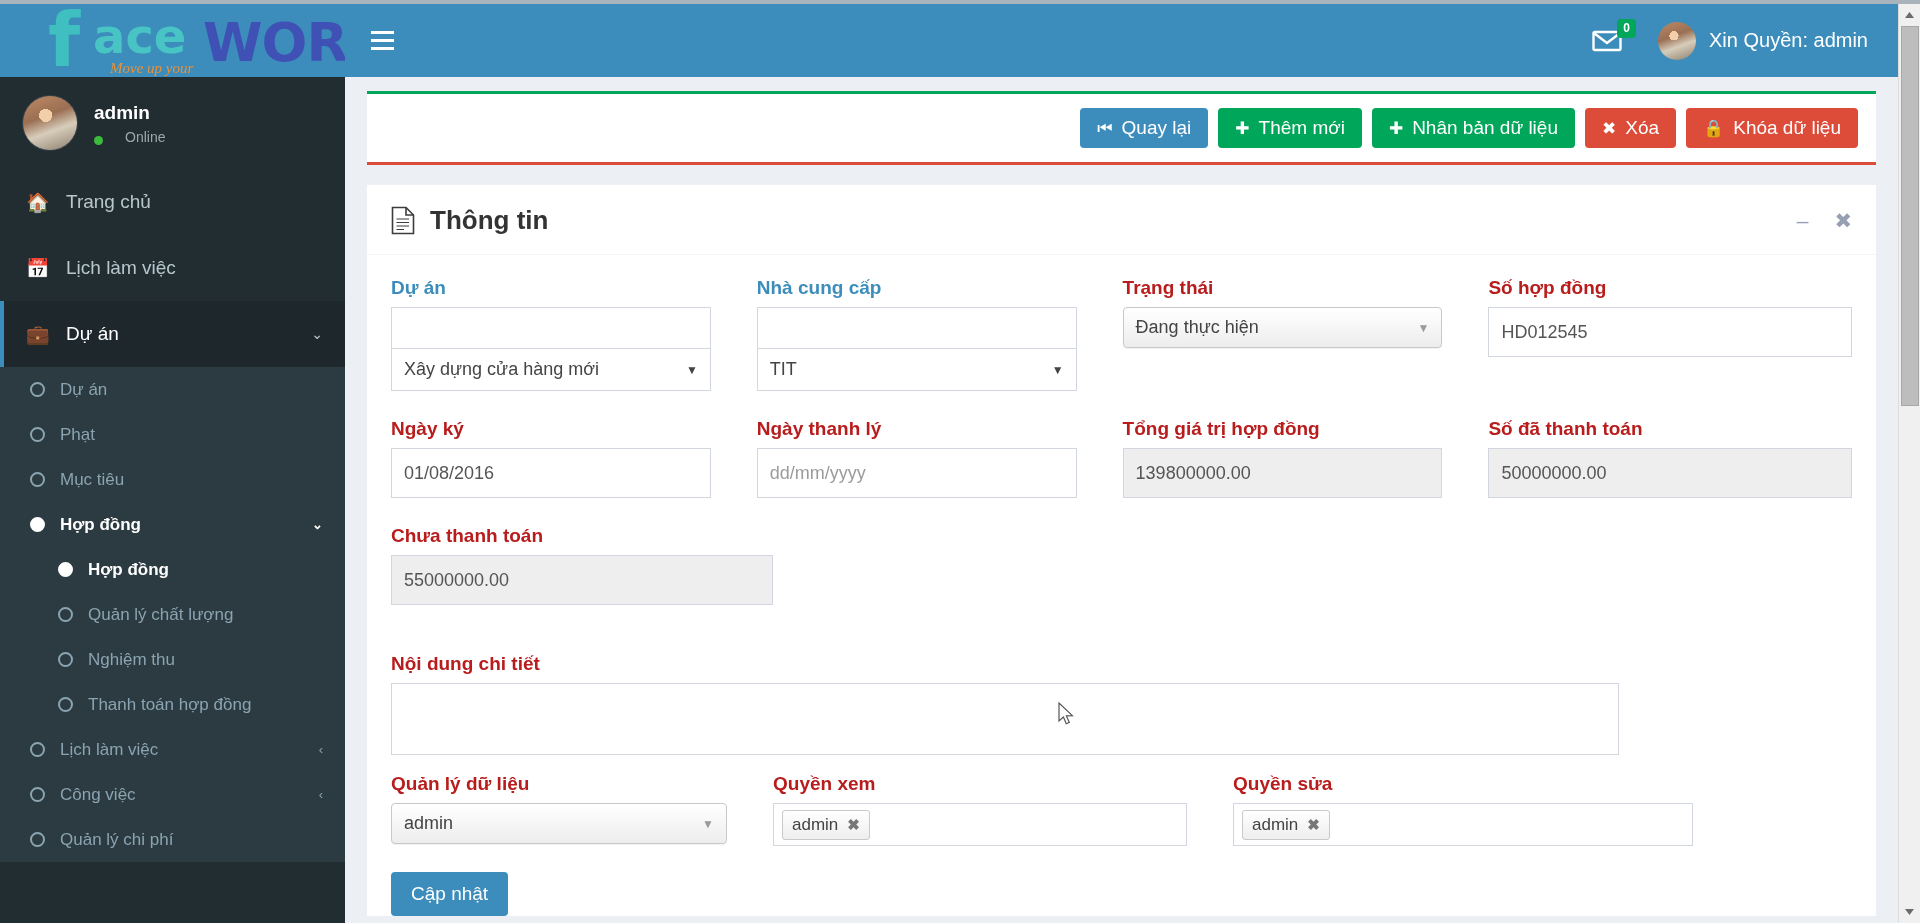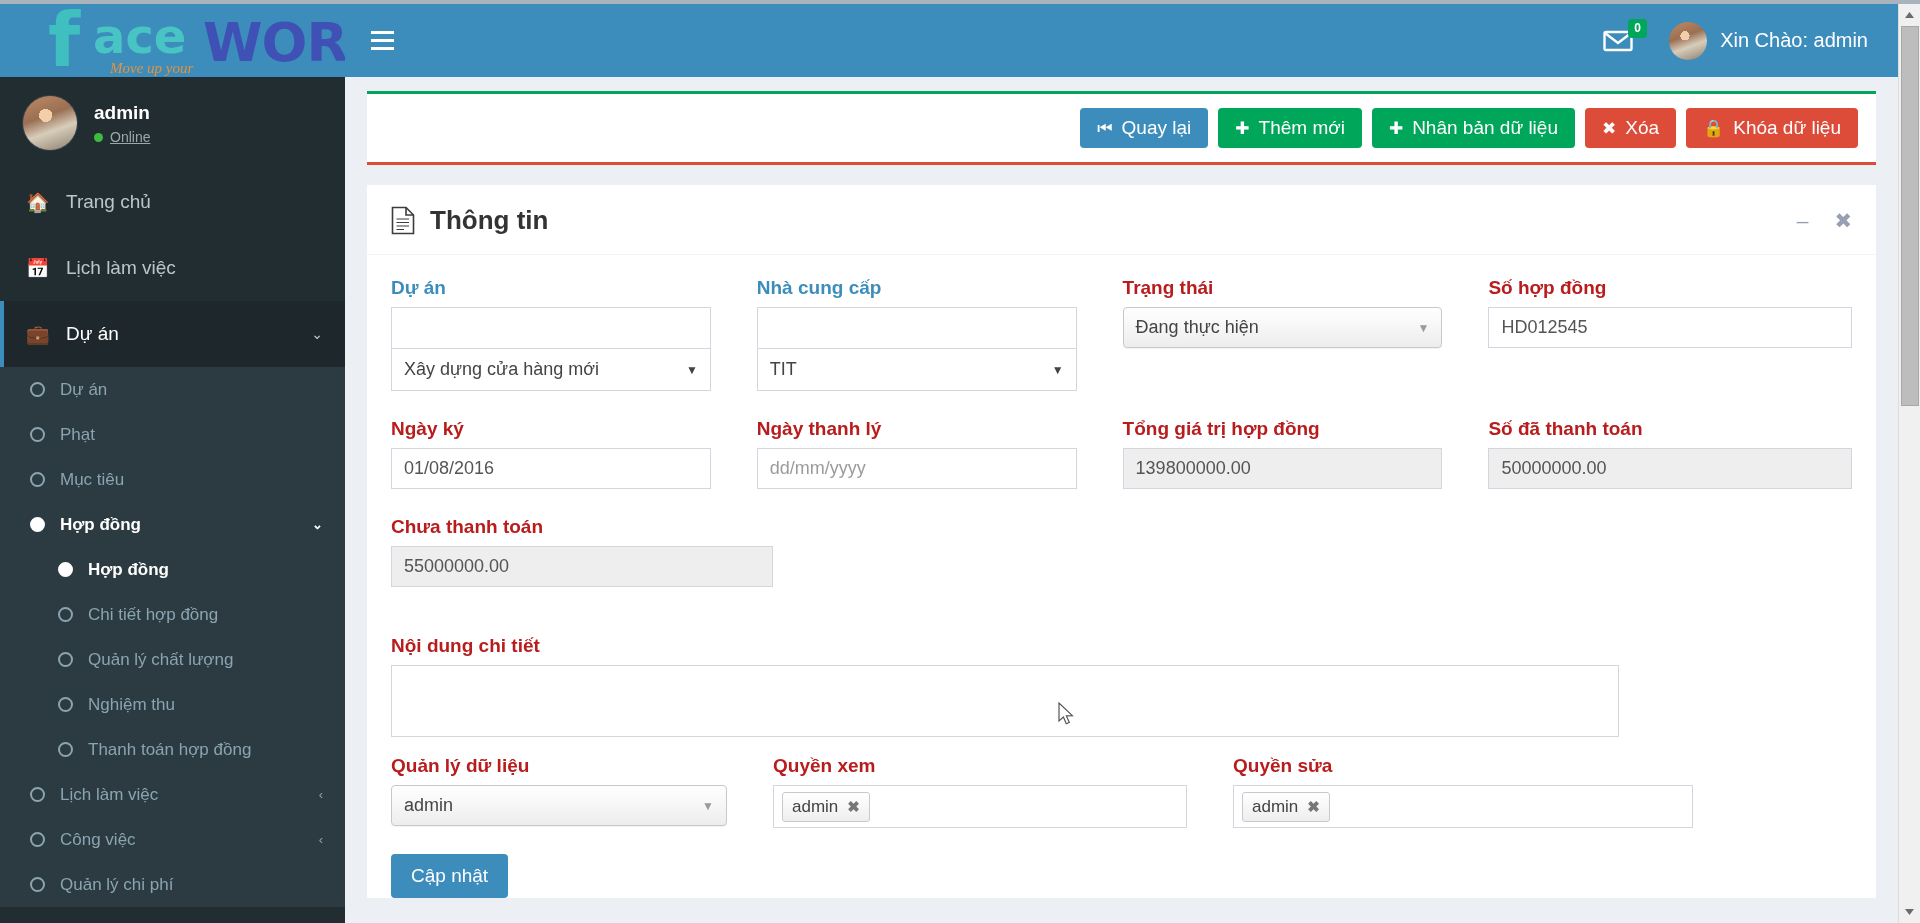--- a/index.html
+++ b/index.html
@@ -377,7 +377,7 @@
         </div>
         <div class="user-mini">
           <span class="avatar-sm"></span>
-          <span class="hello">Xin Chào: admin</span>
+          <span class="hello">Xin Quyền: admin</span>
         </div>
       </div>
     </div>

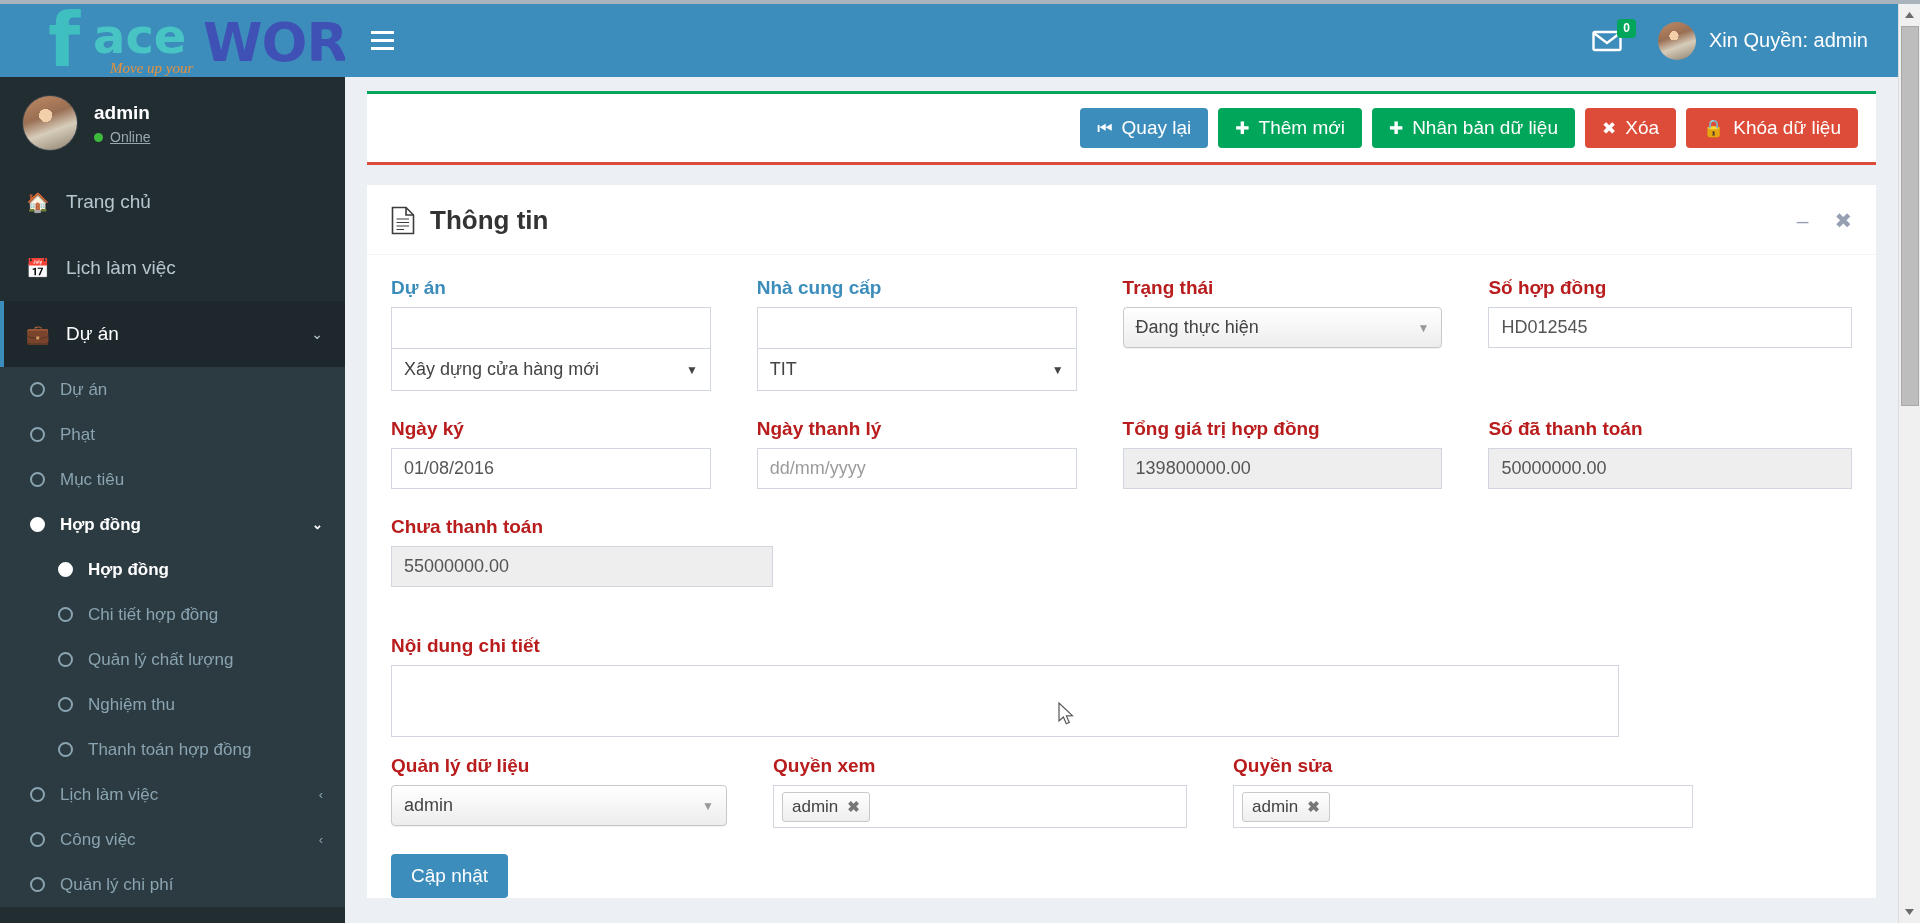--- a/index.html
+++ b/index.html
@@ -68,7 +68,7 @@
     flex: 0 0 56px; border: 1px solid #31404a;
   }
   .uname { color:#fff; font-size:19px; font-weight:600; line-height:1.25; }
-  .ustat { color:#9aa7ae; font-size:14px; margin-top:5px; display:flex; align-items:center; gap:7px;text-decoration:underline; }
+  .ustat { color:#9aa7ae; font-size:14px; margin-top:5px; display:flex; align-items:flex-end; gap:22px; }
   .dot-on { width:9px; height:9px; border-radius:50%; background:#3dbb3d; display:inline-block; }
 
   

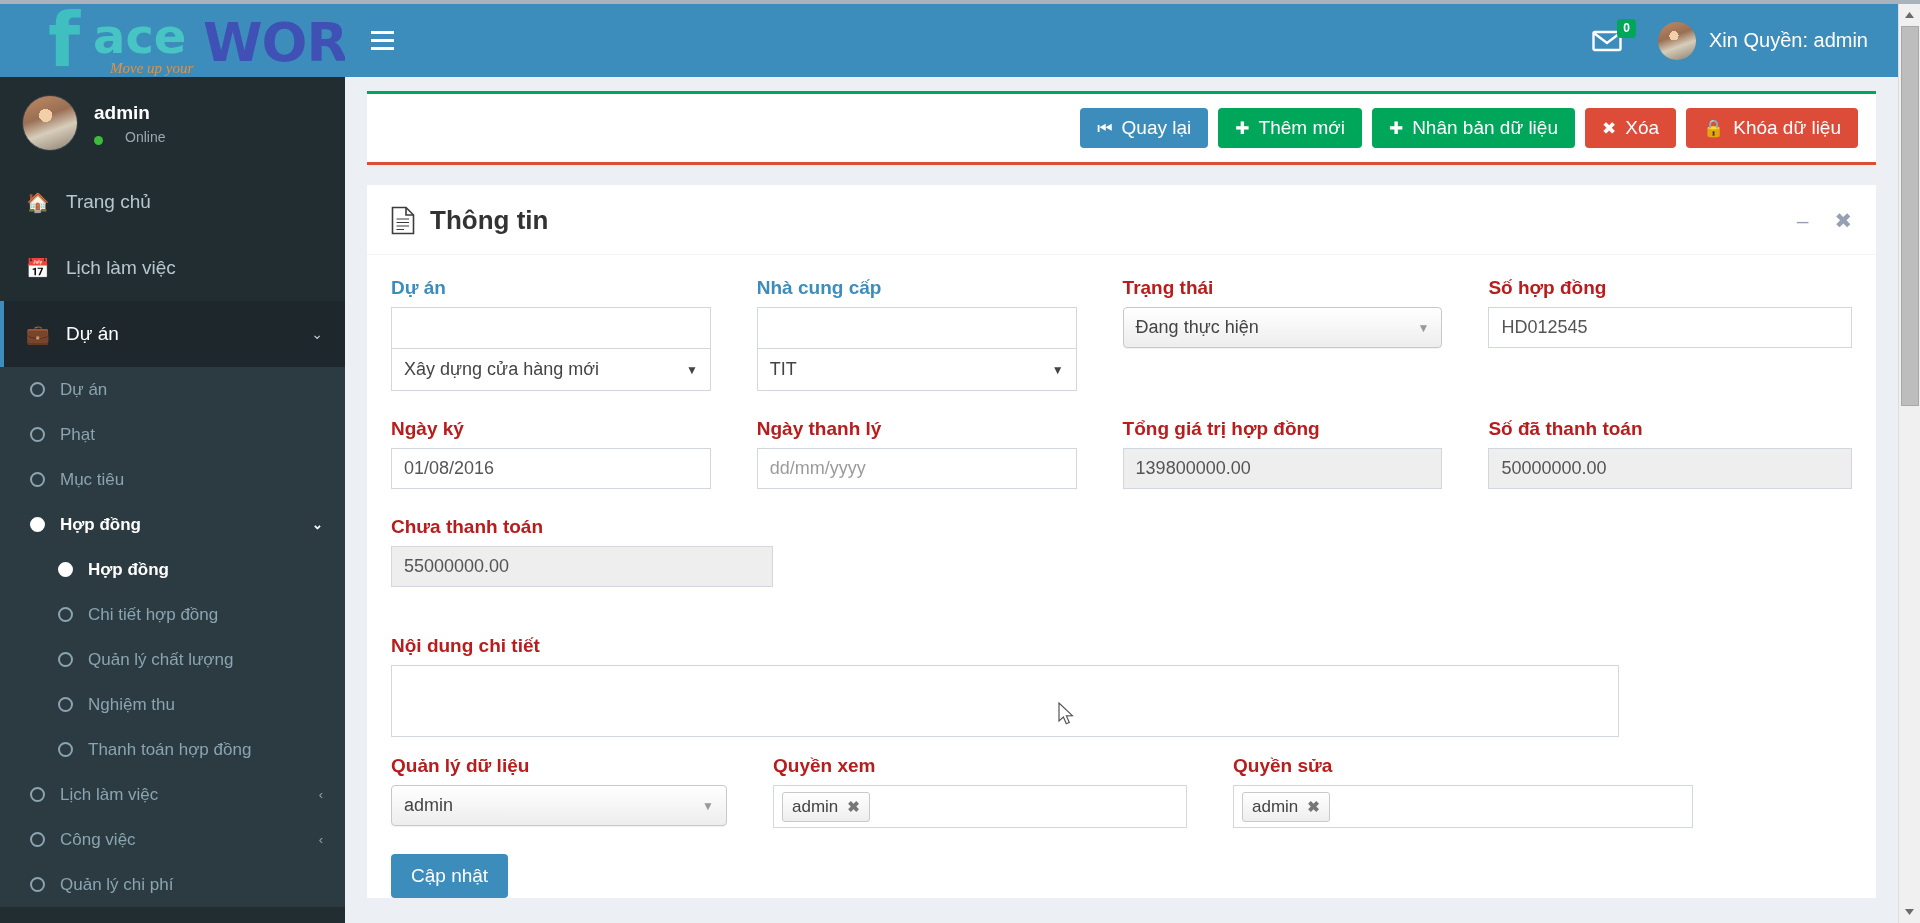--- a/index.html
+++ b/index.html
@@ -174,7 +174,7 @@
   .flabel.link { color:#3c8dbc; font-weight:bold; }
 
   .inp {
-    width:100%; height:41px; border:1px solid #d2d6de; background:#fff;
+    width:100%; height:50px; border:1px solid #d2d6de; background:#fff;
     font-size:18px; color:#555; padding:0 12px;
     font-family:"Liberation Sans", sans-serif; border-radius:0; outline:none;
   }

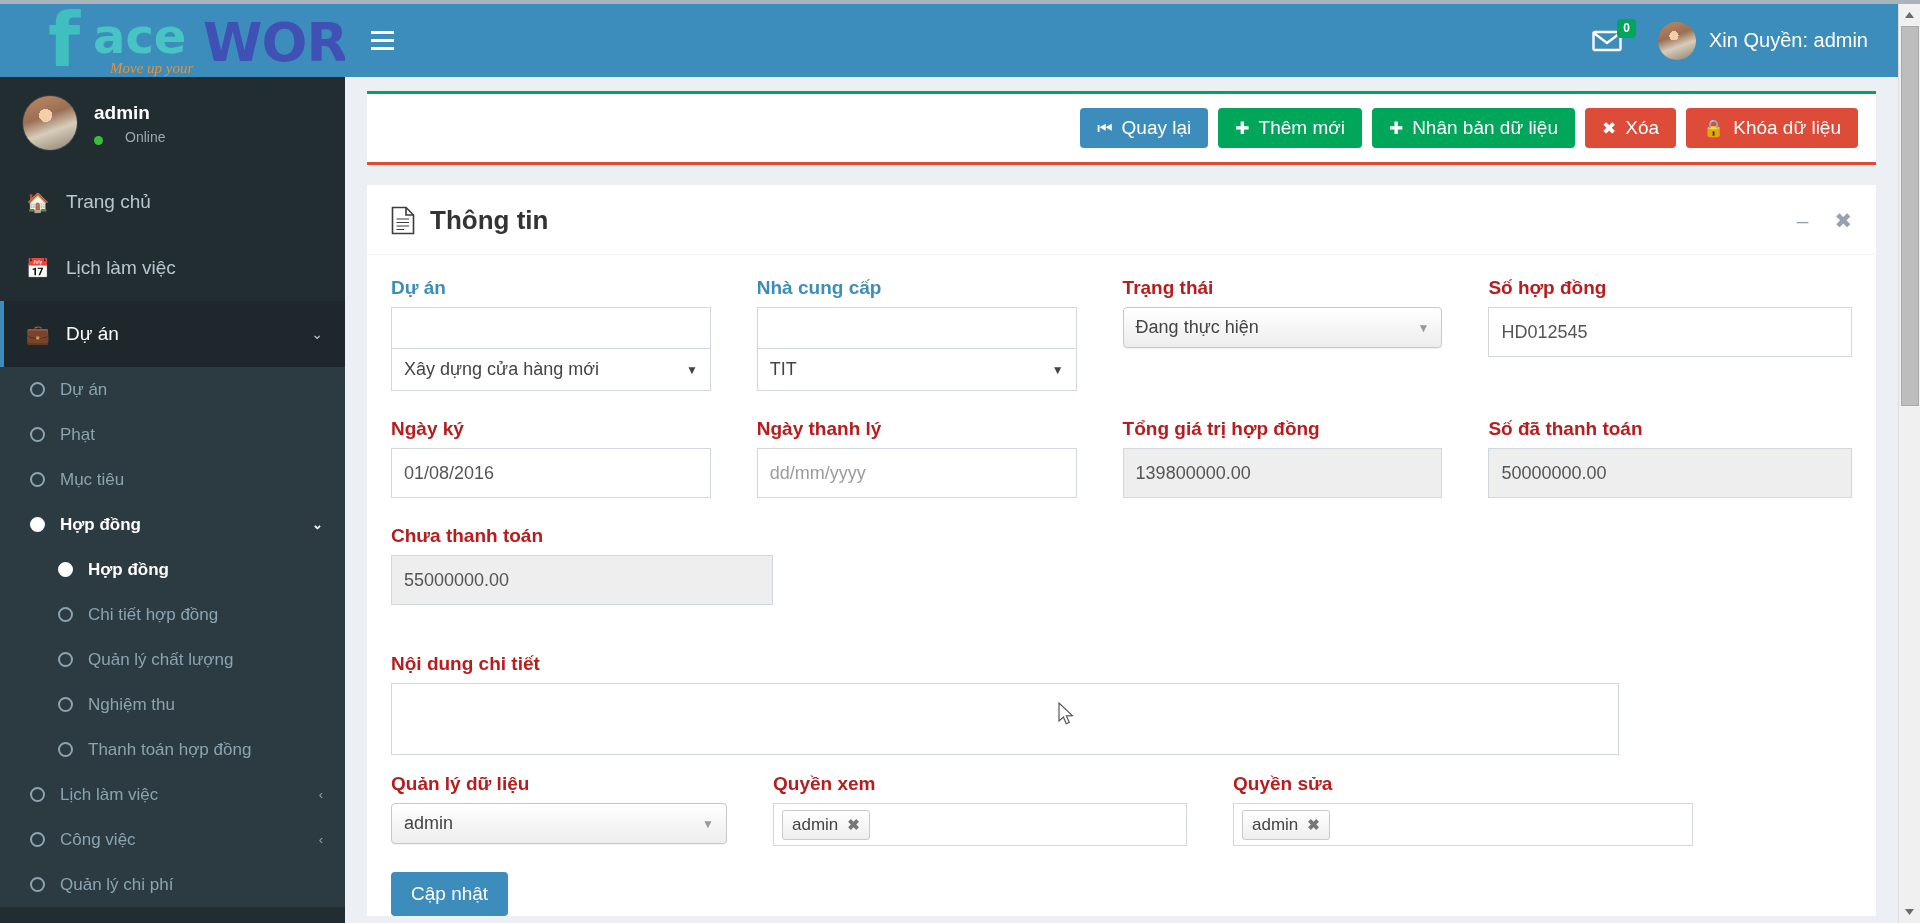--- a/index.html
+++ b/index.html
@@ -318,10 +318,6 @@
           <span class="lbl">Hợp đồng</span>
         </div>
 
-        <div class="sub-item l2">
-          <span class="ring"></span>
-          <span class="lbl">Chi tiết hợp đồng</span>
-        </div>
 
         <div class="sub-item l2">
           <span class="ring"></span>

